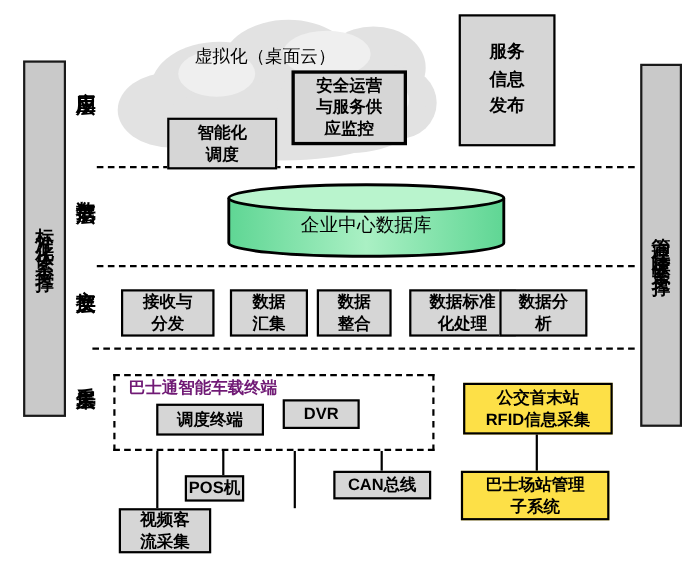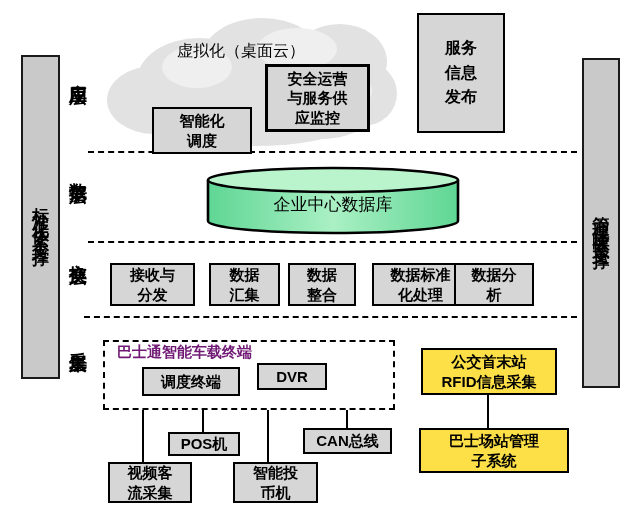--- a/index.html
+++ b/index.html
@@ -138,7 +138,7 @@
   <div class="abs vline" style="left:267px; top:410px; height:52px;"></div>
   <div class="abs vline" style="left:346px; top:410px; height:18px;"></div>
 
-  <div class="abs node" style="left:168px; top:432px; width:72px; height:24px;">POS机</div>
+  <div class="abs node" style="left:168px; top:432px; width:54px; height:24px;">POS机</div>
   <div class="abs node" style="left:303px; top:428px; width:89px; height:26px;">CAN总线</div>
   <div class="abs node" style="left:108px; top:462px; width:84px; height:41px;">视频客
 流采集</div>

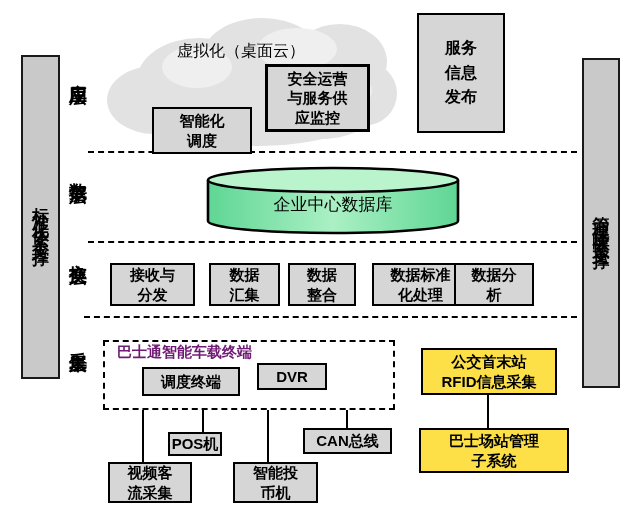--- a/index.html
+++ b/index.html
@@ -148,7 +148,7 @@
   <div class="abs node yellow" style="left:421px; top:348px; width:136px; height:47px;">公交首末站
 RFID信息采集</div>
   <div class="abs vline" style="left:487px; top:395px; height:33px;"></div>
-  <div class="abs node yellow" style="left:419px; top:428px; width:150px; height:45px;">巴士场站管理
+  <div class="abs node yellow" style="left:419px; top:428px; width:135px; height:45px;">巴士场站管理
 子系统</div>
 
 </div>

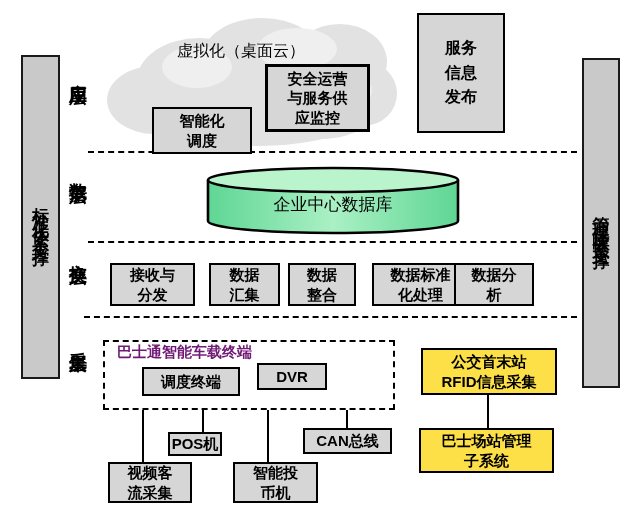--- a/index.html
+++ b/index.html
@@ -142,8 +142,6 @@
   <div class="abs node" style="left:303px; top:428px; width:89px; height:26px;">CAN总线</div>
   <div class="abs node" style="left:108px; top:462px; width:84px; height:41px;">视频客
 流采集</div>
-  <div class="abs node" style="left:233px; top:462px; width:85px; height:41px;">智能投
-币机</div>
 
   <div class="abs node yellow" style="left:421px; top:348px; width:136px; height:47px;">公交首末站
 RFID信息采集</div>

